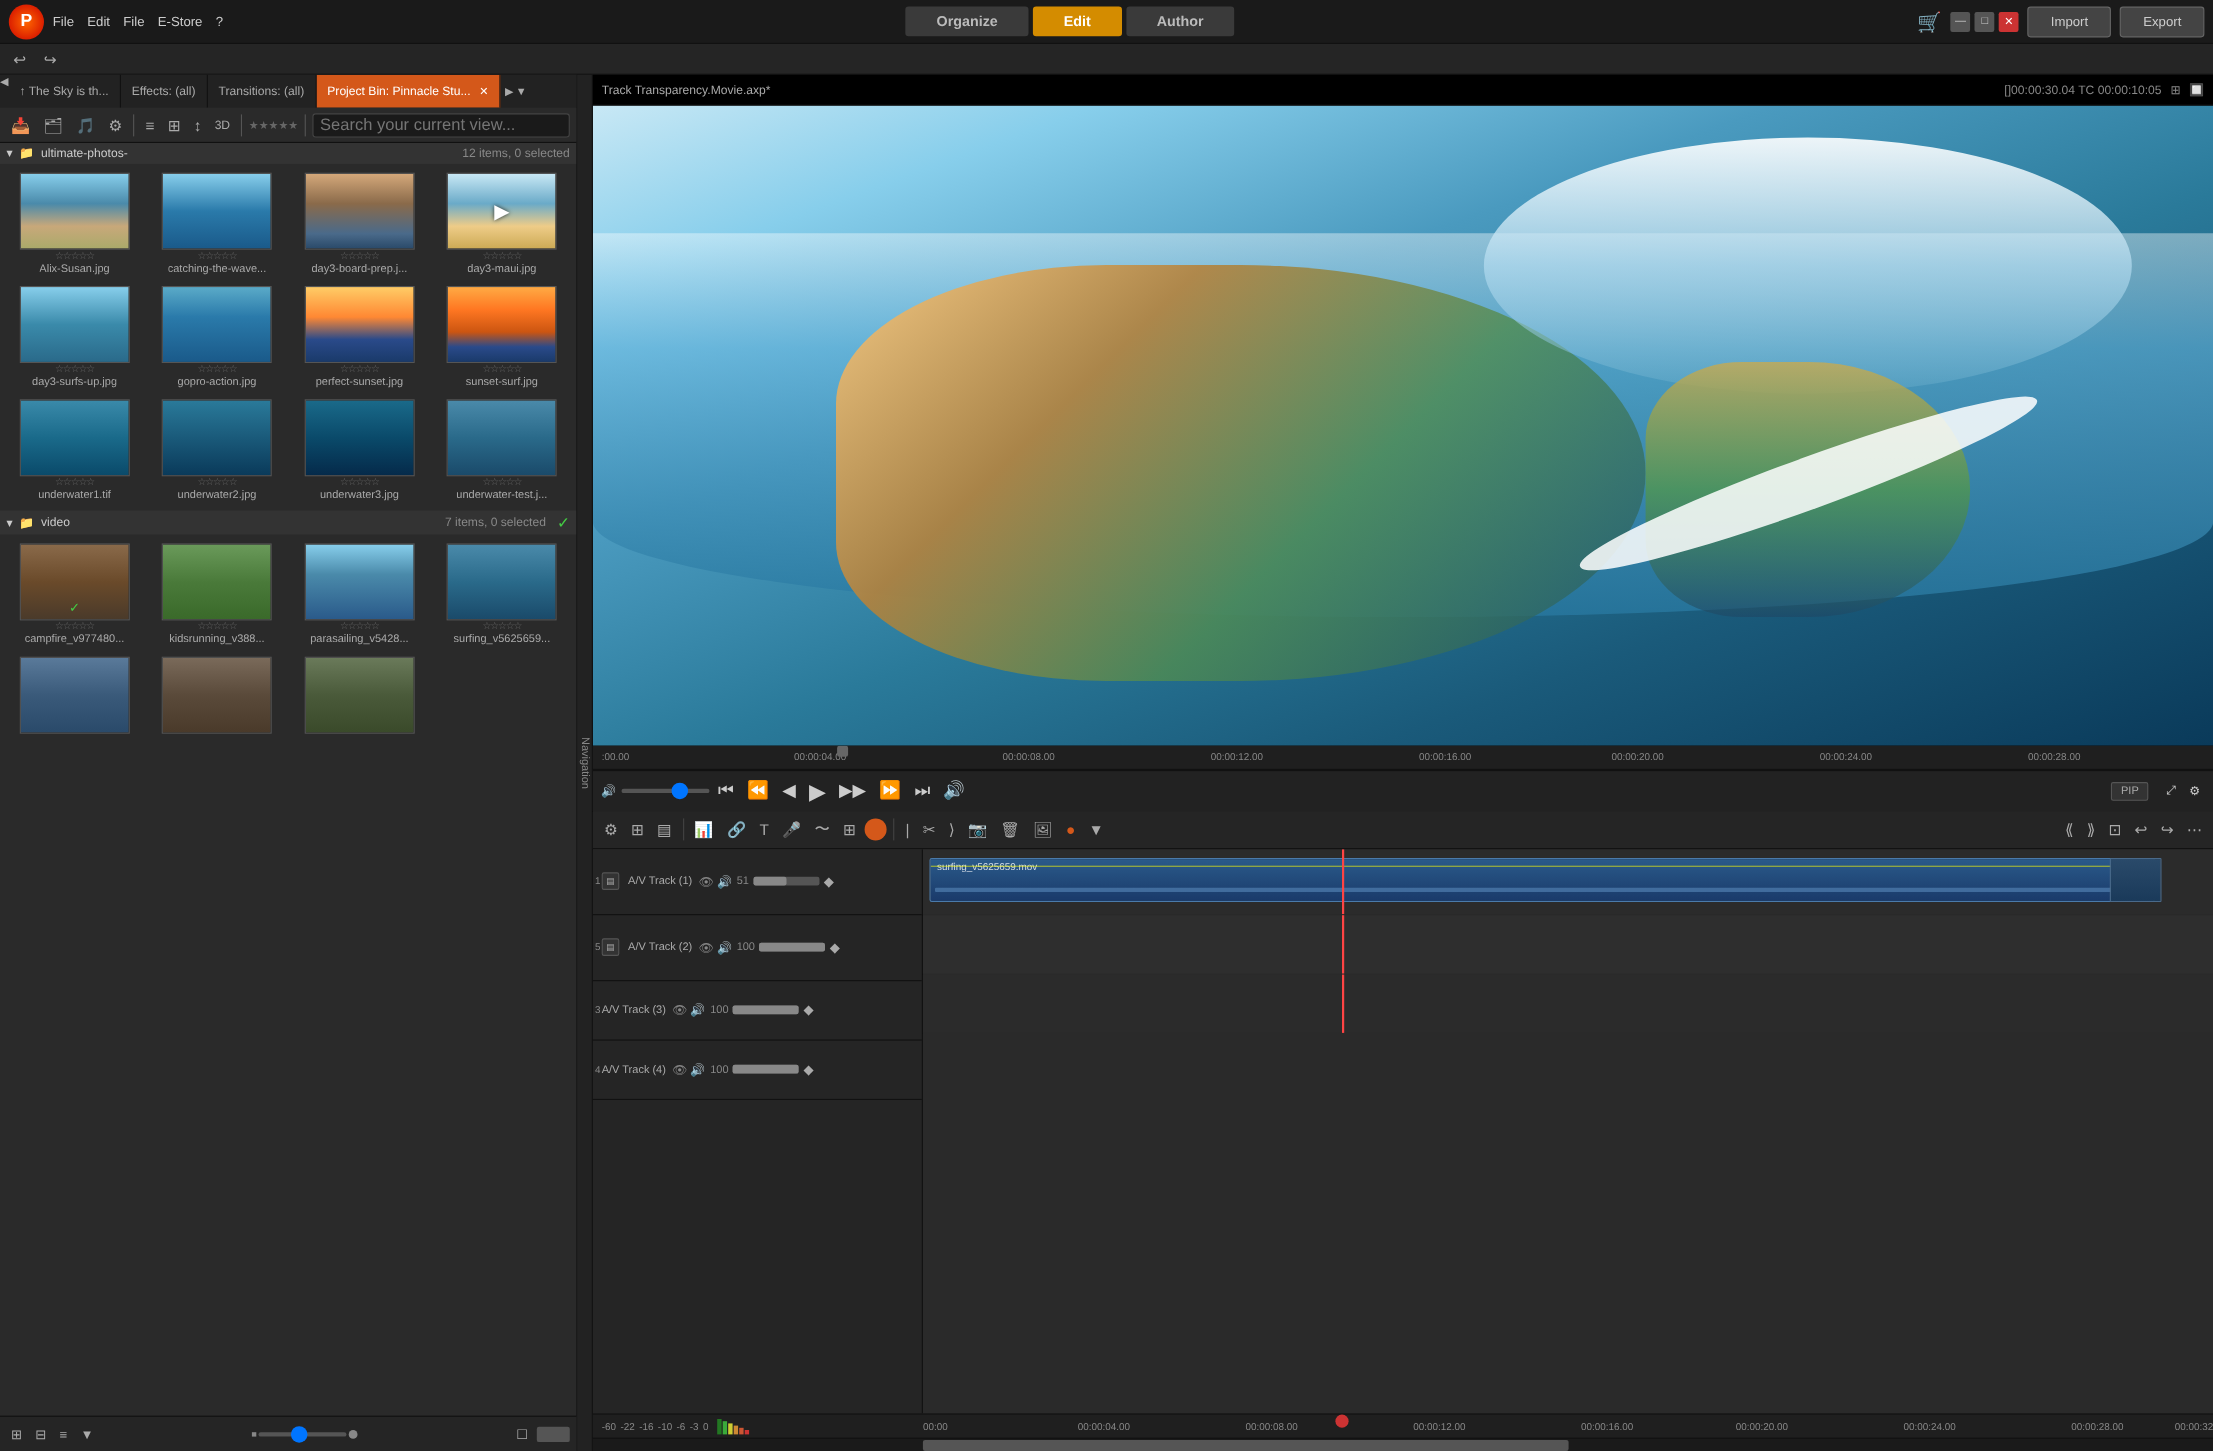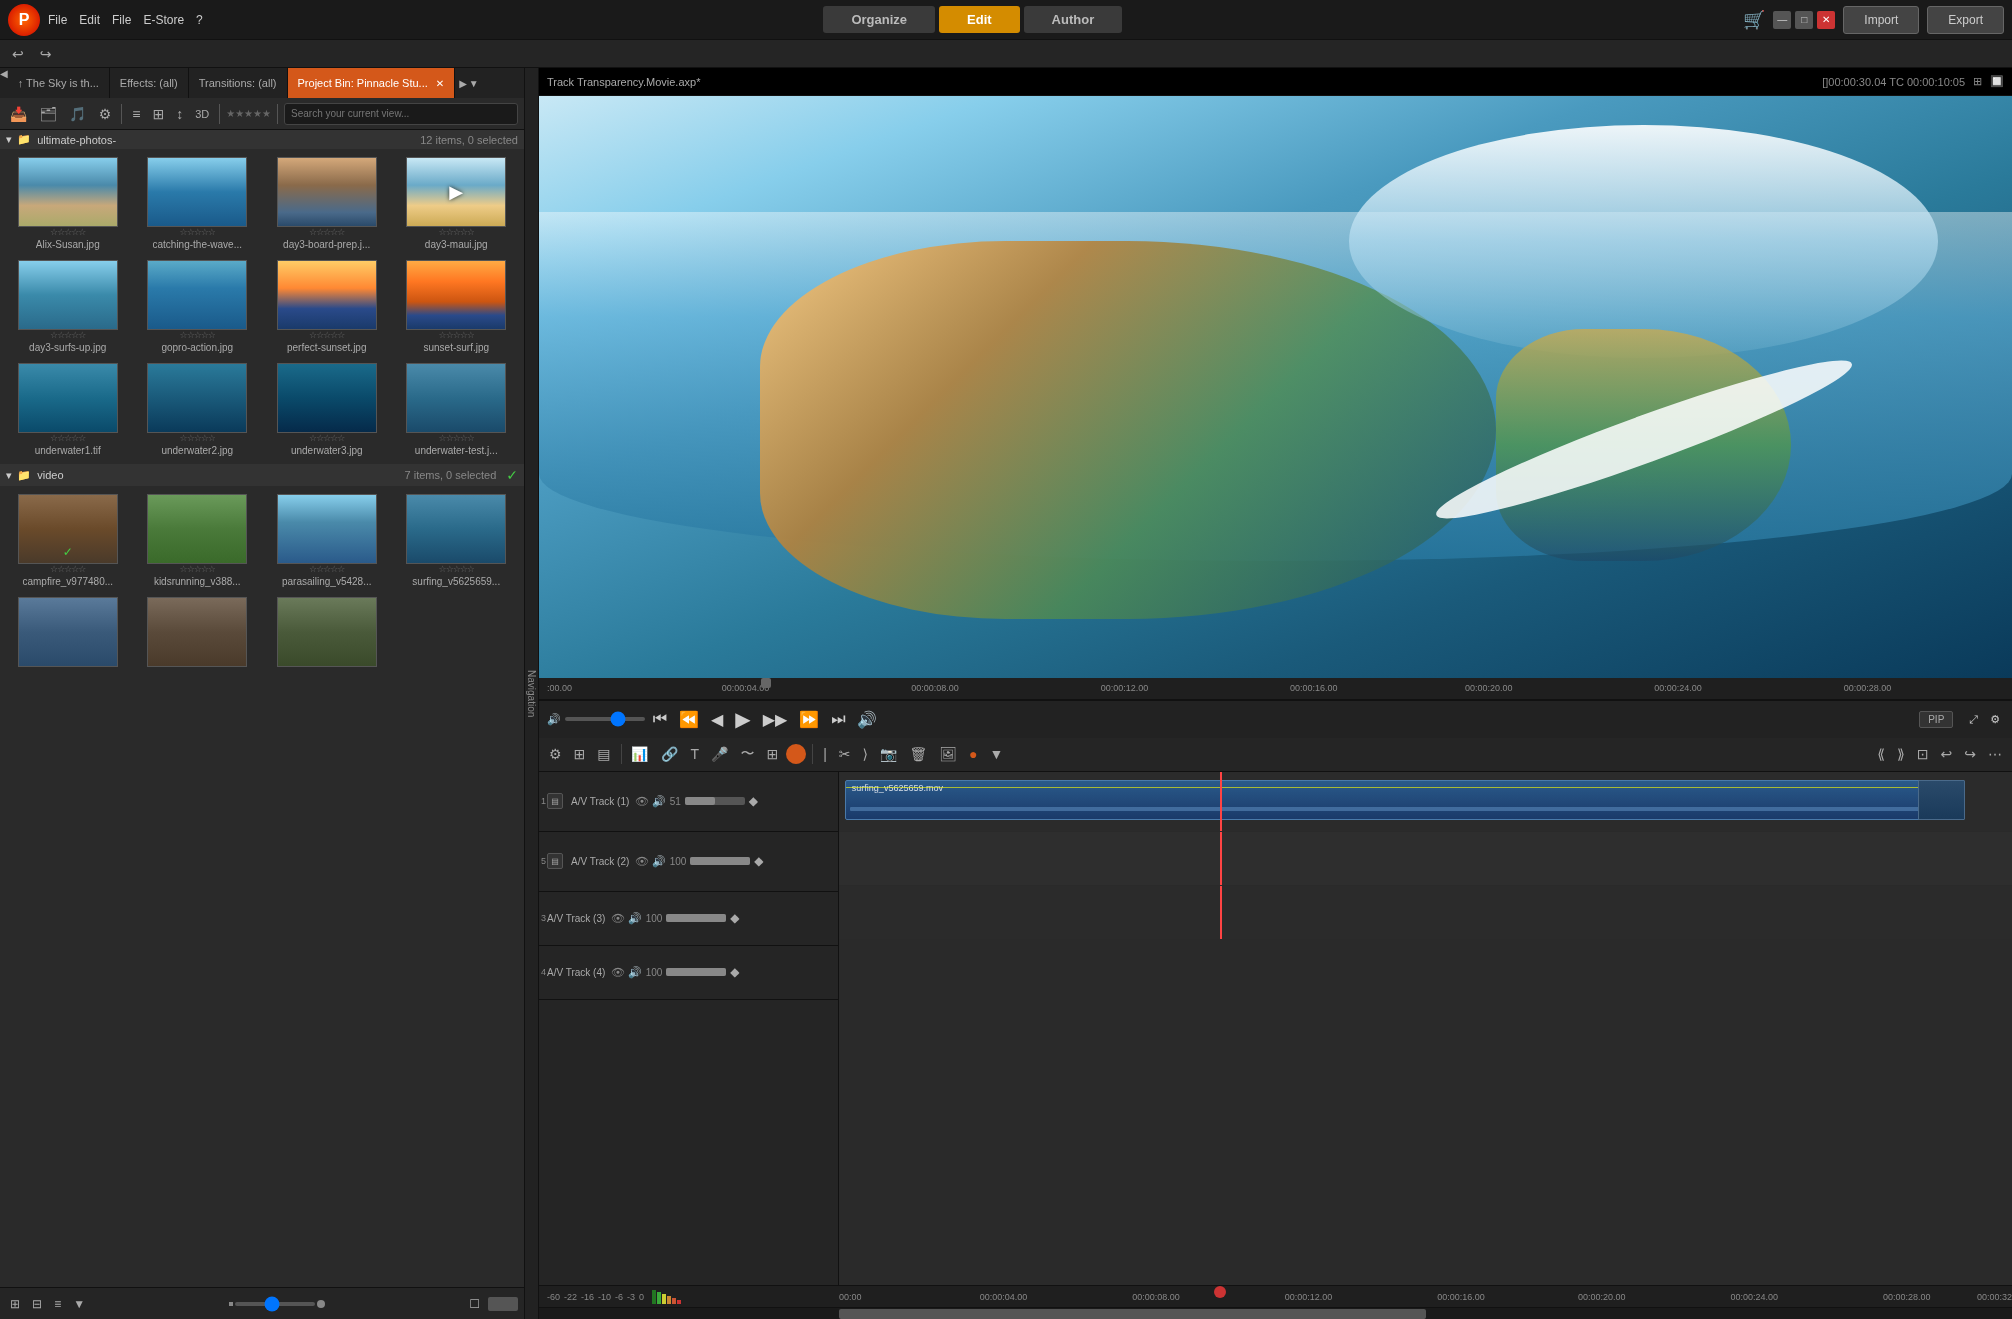--- a/index.html
+++ b/index.html
@@ -42,7 +42,7 @@
     .toolbar-row { display: flex; align-items: center; background: #2a2a2a; height: 32px; padding: 0 6px; gap: 4px; border-bottom: 1px solid #111; }
     .tool-btn { background: none; border: none; color: #aaa; cursor: pointer; font-size: 14px; padding: 2px 4px; border-radius: 2px; }
     .toolbar-sep { width: 1px; background: #555; height: 20px; margin: 0 2px; }
-    .search-box { flex: 1; background: #1a1a1a; border: 1px solid #444; border-radius: 3px; color: #aaa; padding: 2px 6px; font-size: 10px; height: 22px; }
+    .search-box { flex: 1; background: #1a1a1a; border: 1px solid #444; border-radius: 3px; color: #aaa; padding: 2px 6px; font-size: 15px; height: 22px; }
     .star-rating { color: #666; font-size: 10px; }
     .view-btn { background: none; border: none; color: #aaa; cursor: pointer; font-size: 11px; padding: 2px 4px; }
 

